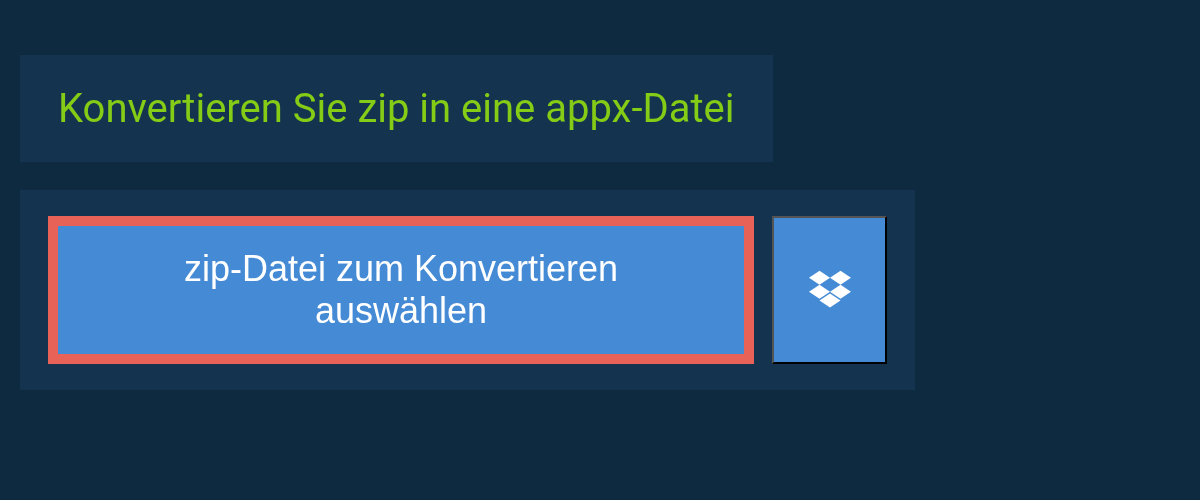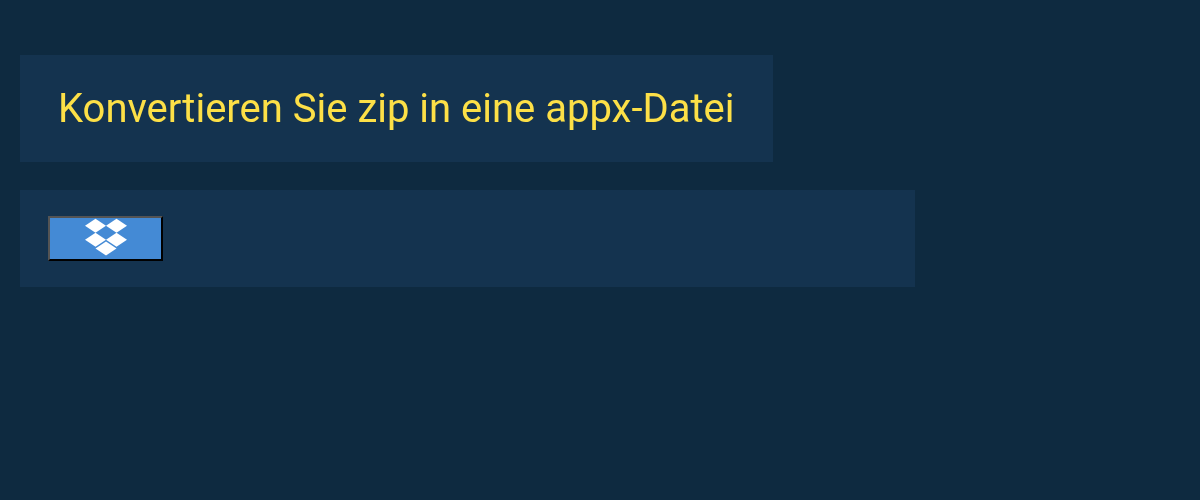--- a/index.html
+++ b/index.html
@@ -22,7 +22,7 @@
       margin-left: 20px;
     }
     .header-title {
-      color: #fde047;
+      color: #84cc16;
       font-size: 40px;
       font-weight: 400;
     }

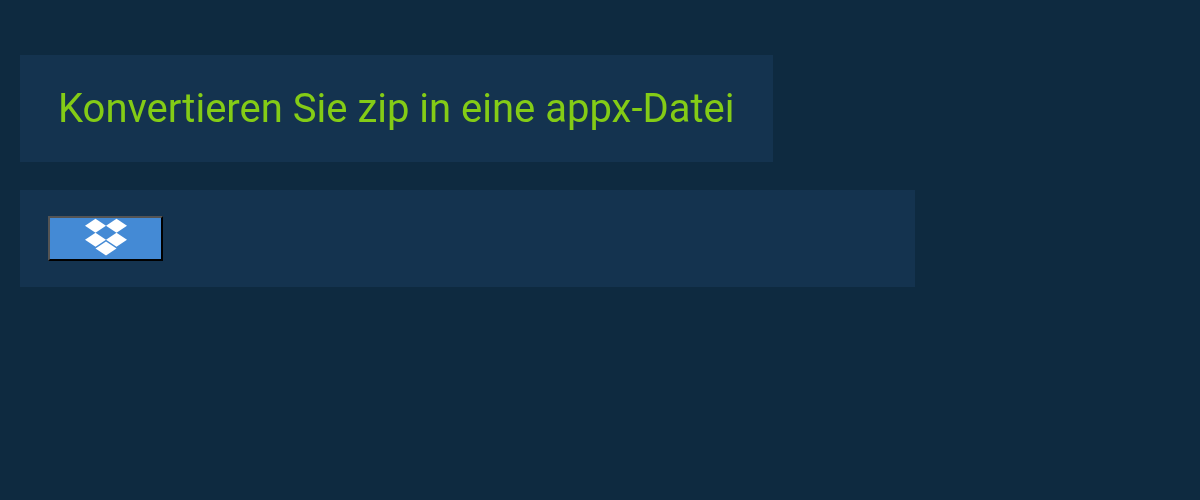--- a/index.html
+++ b/index.html
@@ -71,6 +71,7 @@
 </div>
 
 <div class="button-row">
+  <button class="select-file-button">zip-Datei zum Konvertieren auswählen</button>
   <button class="dropbox-button">
     <span>
       <svg viewBox="0 0 48 42" xmlns="http://www.w3.org/2000/svg">

